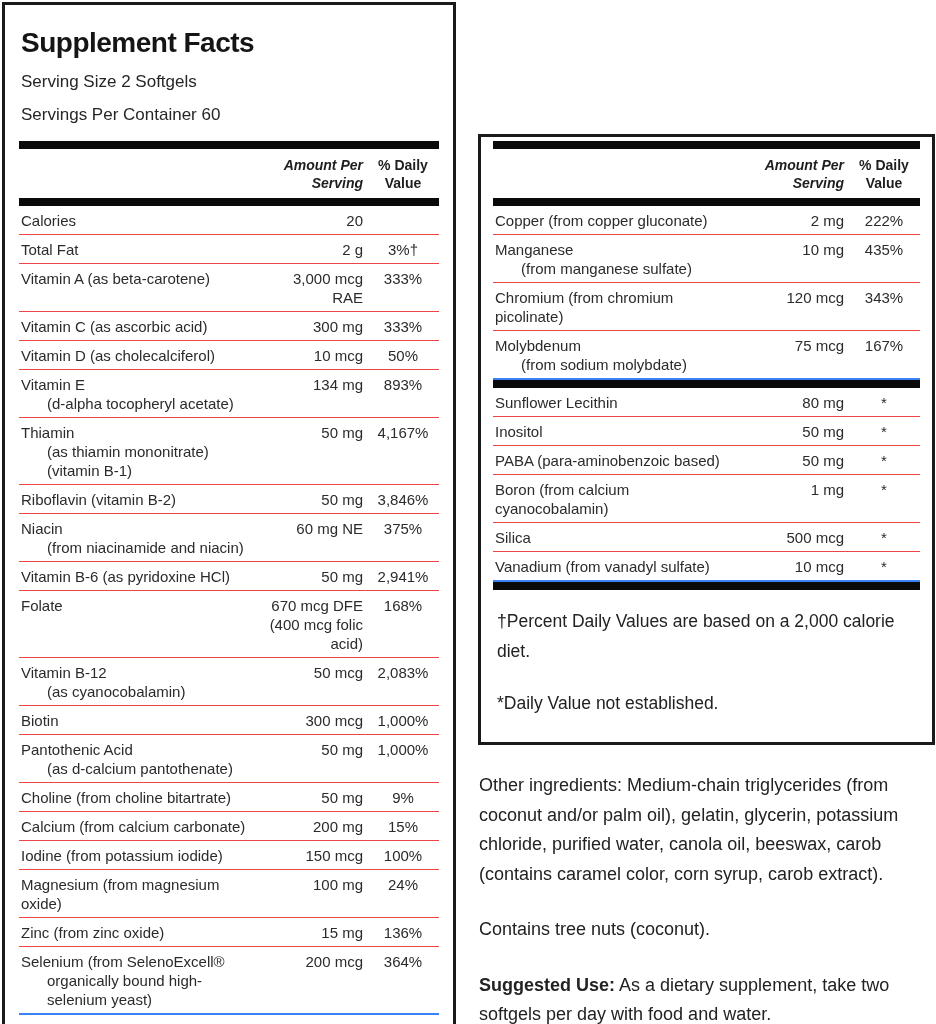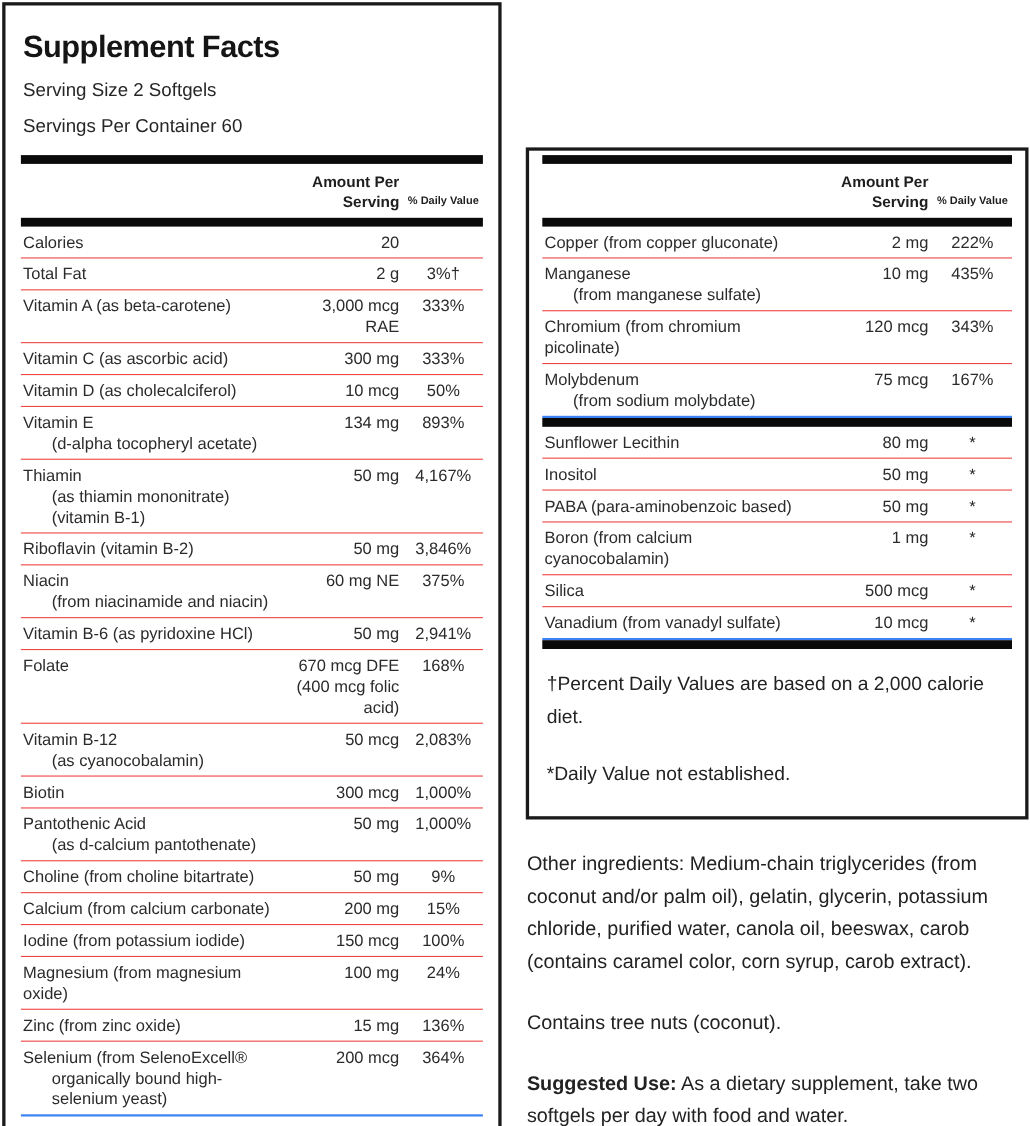--- a/index.html
+++ b/index.html
@@ -27,7 +27,7 @@
   .thead { display:flex; justify-content:flex-end; align-items:flex-end;
            padding:7px 0 6px 0; }
   .thead .h-amount { width:95px; text-align:right; font-weight:700; font-size:14px;
-                     line-height:18px; color:#1e1e1e; }
+                     line-height:18px; color:#1e1e1e;font-style:italic; }
   .thead .h-dv { width:72px; text-align:center; font-weight:700; font-size:10px;
                  line-height:18px; color:#1e1e1e; margin-left:4px; }
 

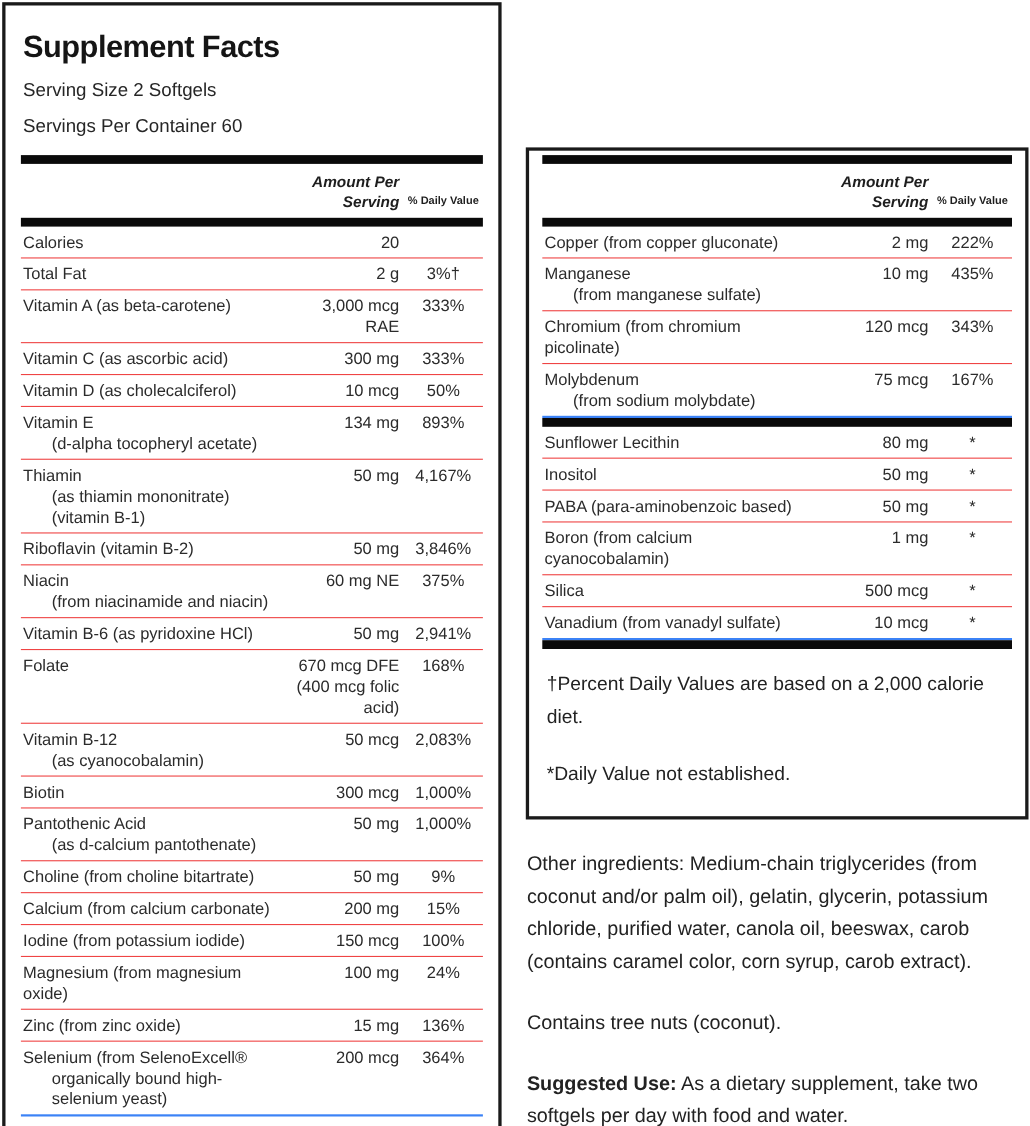--- a/index.html
+++ b/index.html
@@ -28,7 +28,7 @@
            padding:7px 0 6px 0; }
   .thead .h-amount { width:95px; text-align:right; font-weight:700; font-size:14px;
                      line-height:18px; color:#1e1e1e;font-style:italic; }
-  .thead .h-dv { width:72px; text-align:center; font-weight:700; font-size:10px;
+  .thead .h-dv { width:72px; text-align:center; font-weight:700; font-size:14px;
                  line-height:18px; color:#1e1e1e; margin-left:4px; }
 
   

